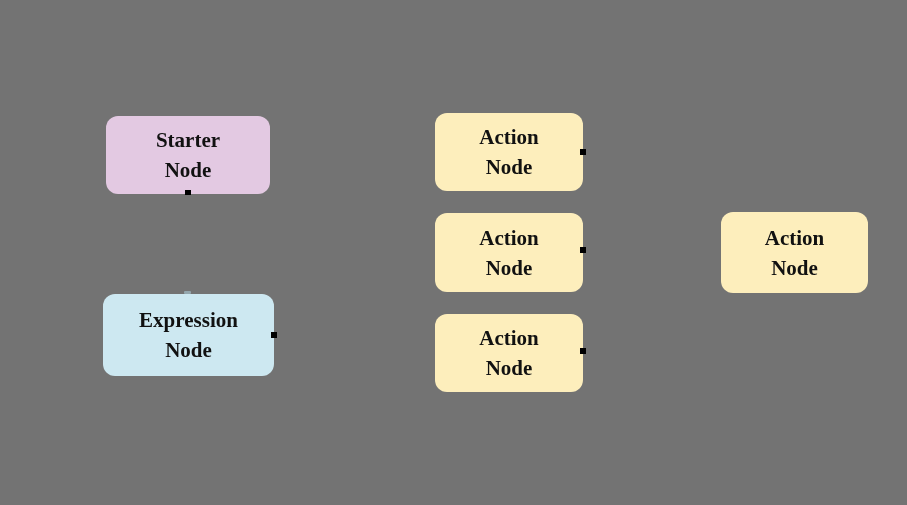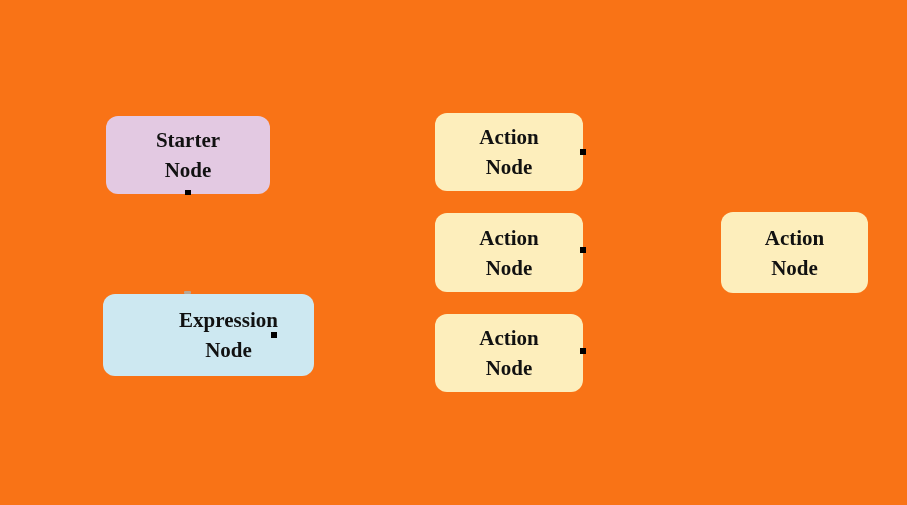--- a/index.html
+++ b/index.html
@@ -60,7 +60,7 @@
 </head>
 <body>
 
-<div class="canvas" style="background-color: #f97316;">
+<div class="canvas" style="background-color: #737373;">
 
   <div class="node n-starter" style="background-color: rgb(227, 201, 226);">Starter
 Node</div>

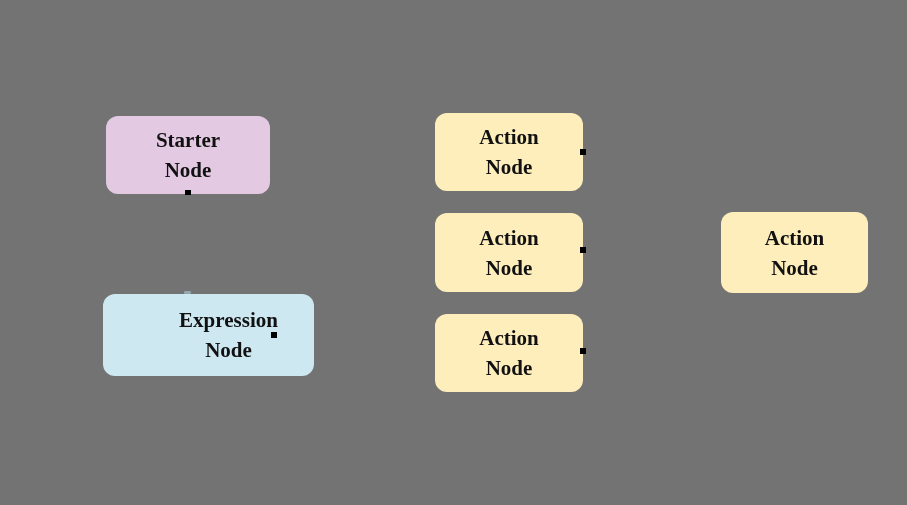--- a/index.html
+++ b/index.html
@@ -29,7 +29,7 @@
   }
   
   .n-starter    { left: 106px; top: 116px; width: 164px; height: 78px; }
-  .n-expression { left: 103px; top: 294px; width: 171px; height: 82px; padding-left: 40px; }
+  .n-expression { left: 103px; top: 294px; width: 171px; height: 82px; }
   .n-action1    { left: 435px; top: 113px; width: 148px; height: 78px; }
   .n-action2    { left: 435px; top: 213px; width: 148px; height: 79px; }
   .n-action3    { left: 435px; top: 314px; width: 148px; height: 78px; }

